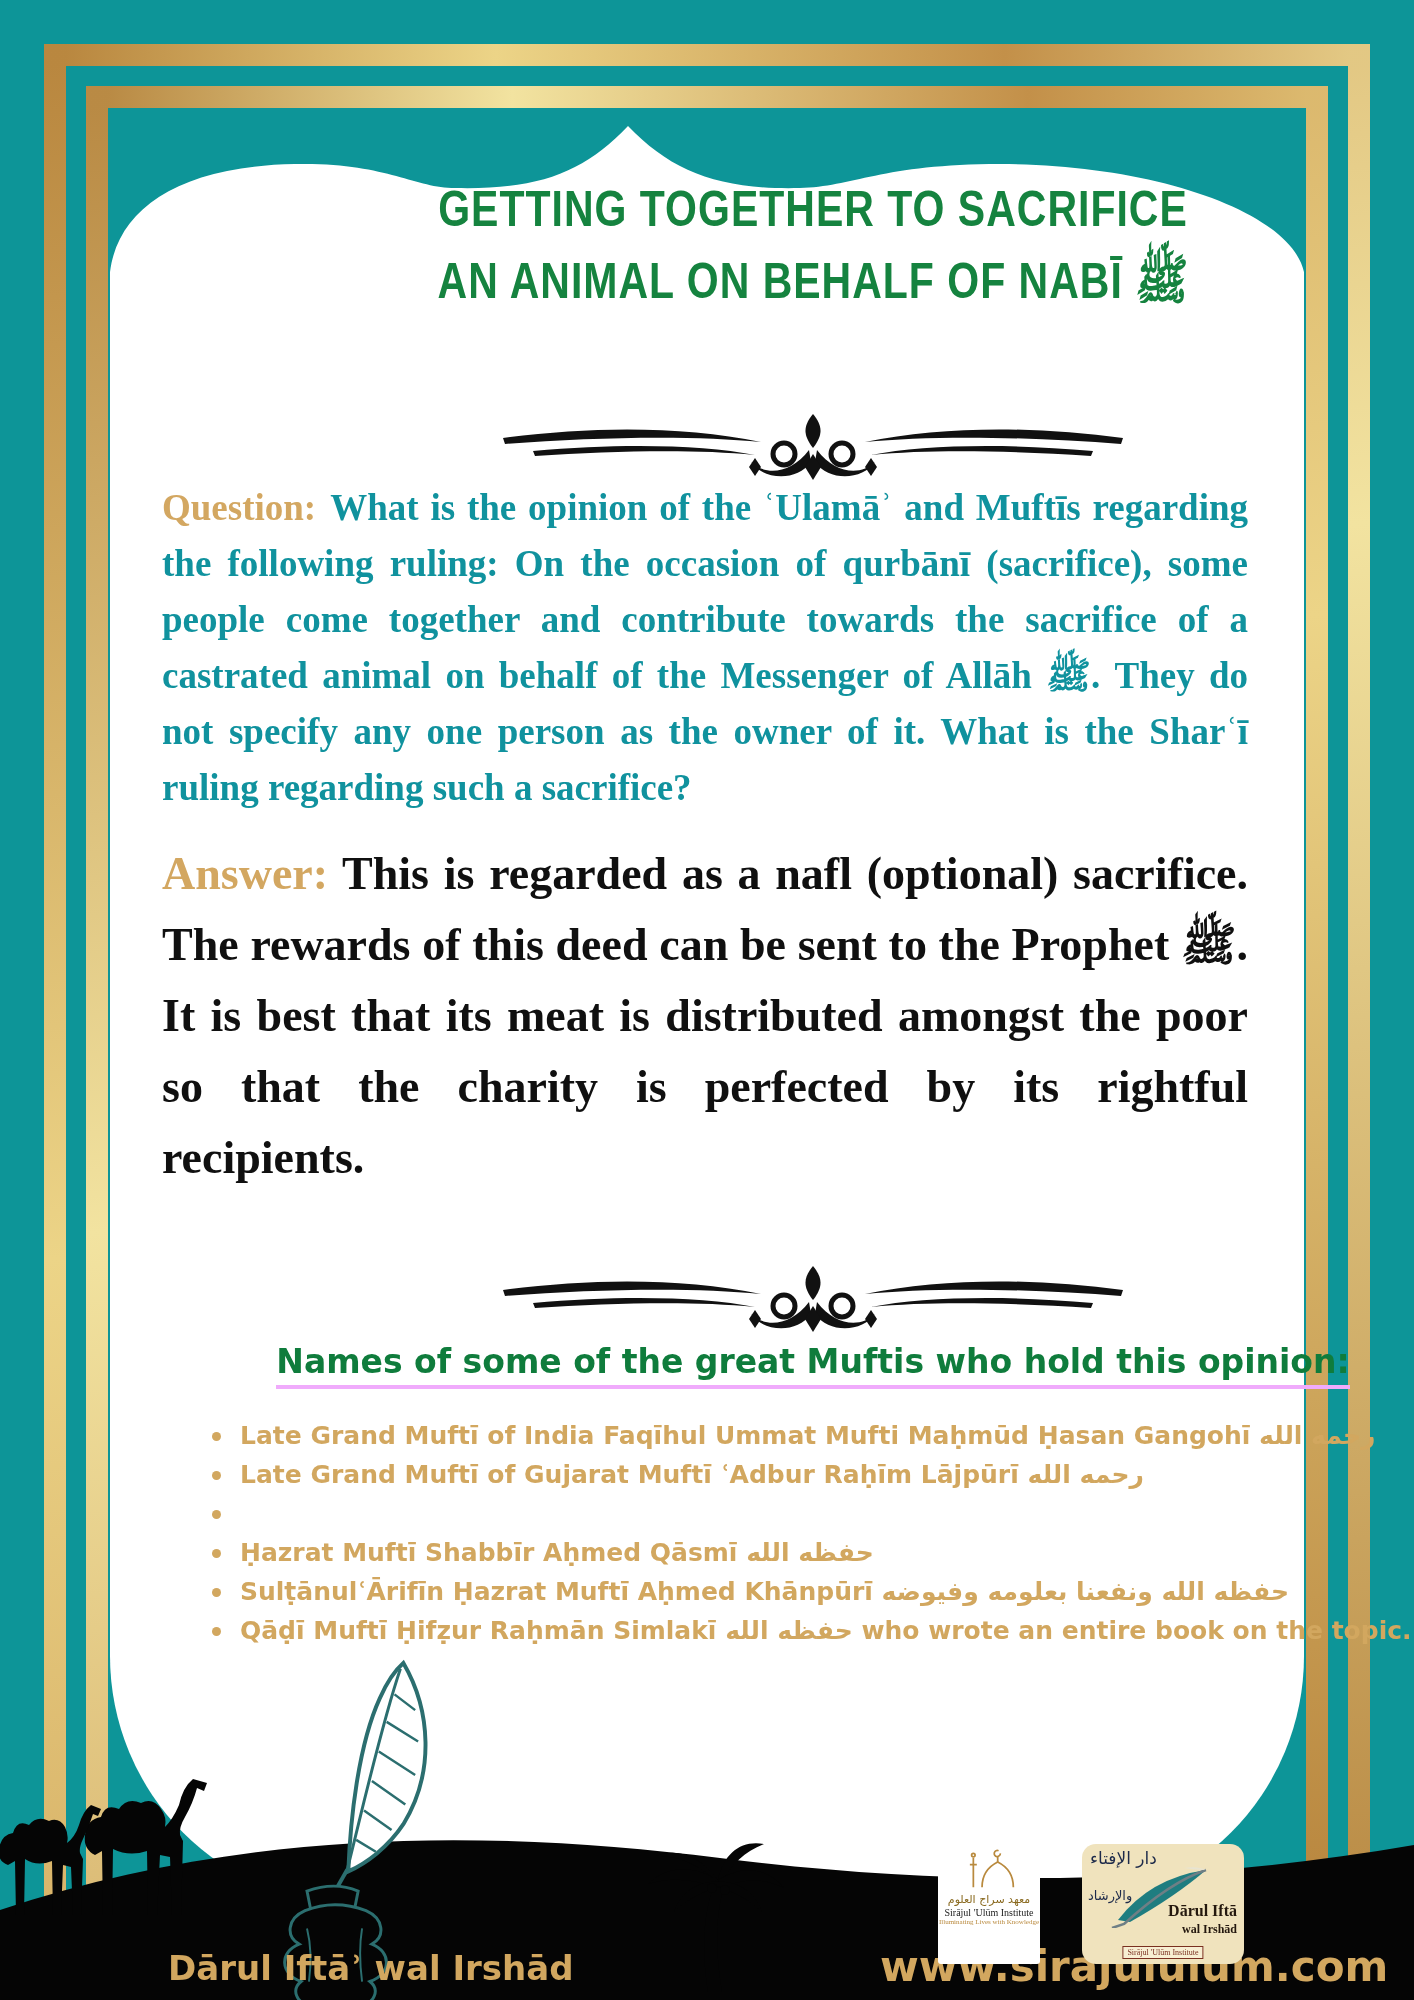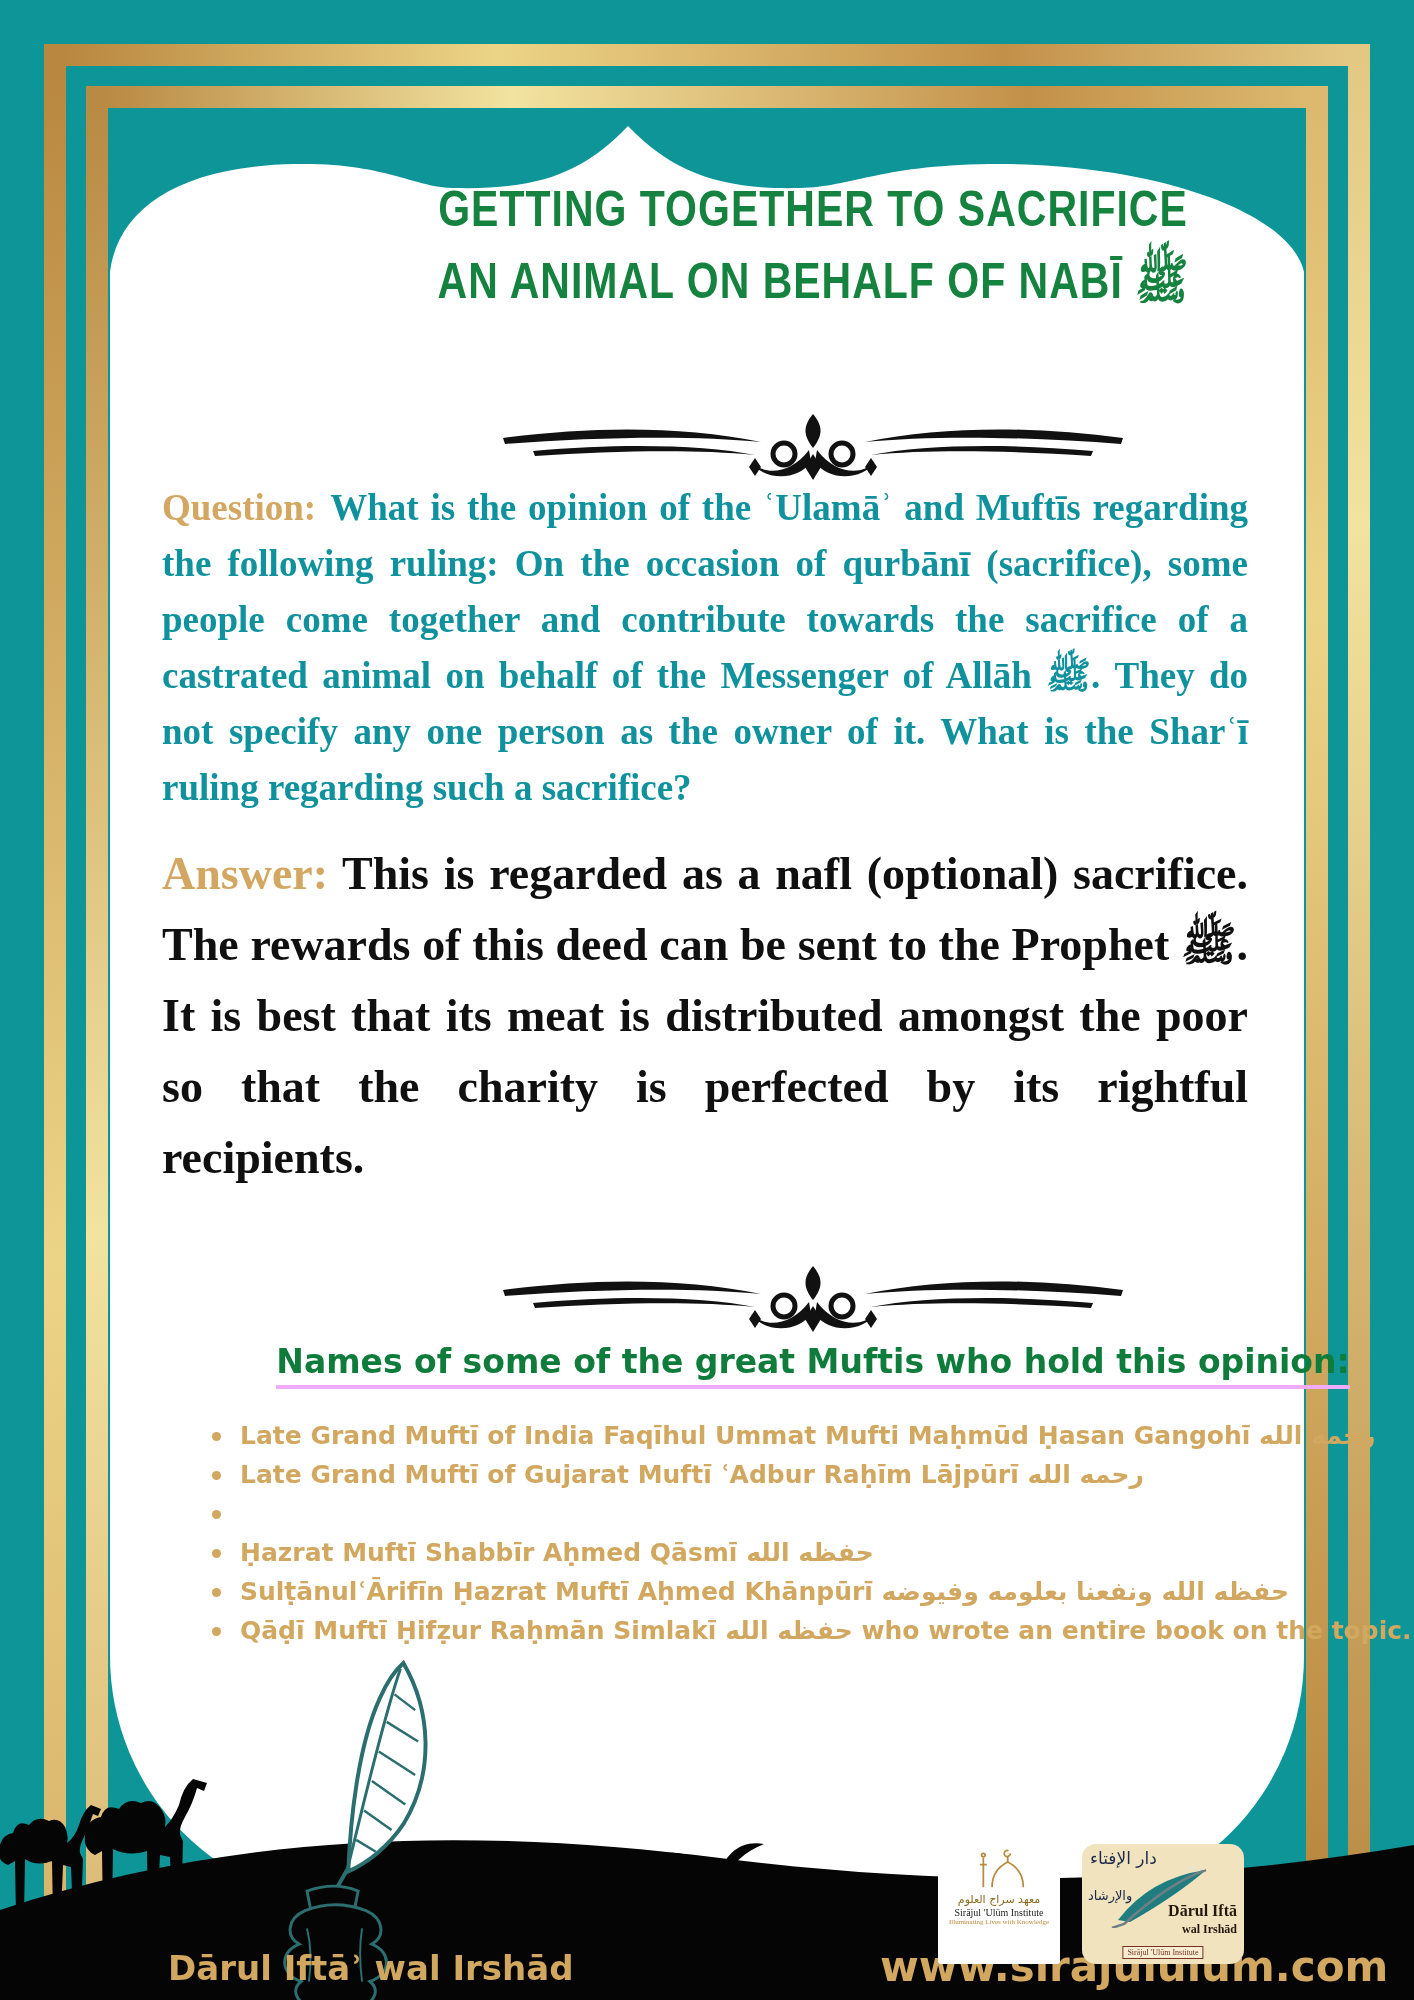--- a/index.html
+++ b/index.html
@@ -65,7 +65,7 @@
     color:#d2a75f; font-weight:800; font-size:42px; font-family:"DejaVu Sans",sans-serif;
   }
   .logo1{
-    position:absolute; left:938px; top:1846px; width:122px; height:118px; z-index:9;
+    position:absolute; left:938px; top:1846px; width:102px; height:118px; z-index:9;
     background:#fff; border-radius:3px; text-align:center; overflow:hidden;
   }
   .logo1 .ar{color:#8a6a20; font-size:11px; line-height:13px; font-family:"DejaVu Sans",sans-serif;}

